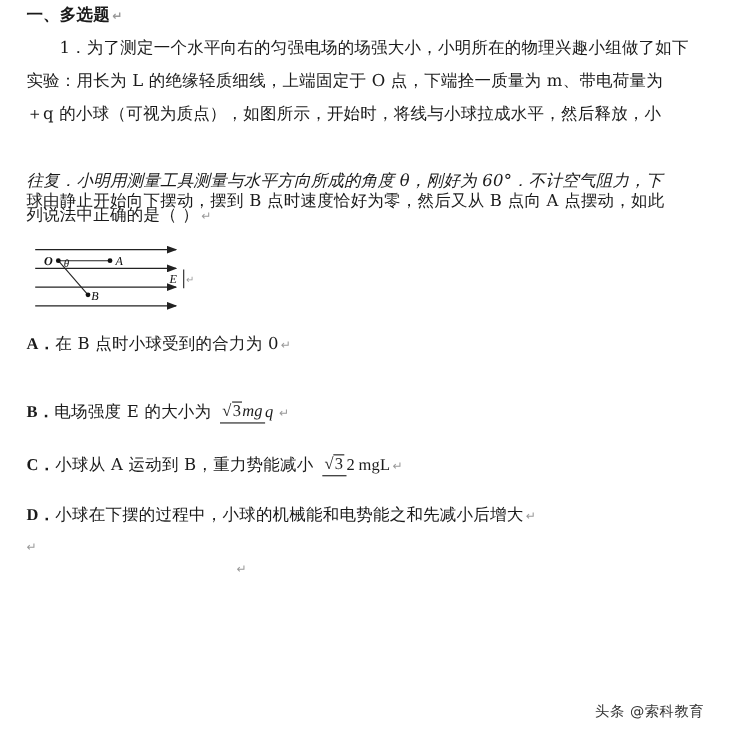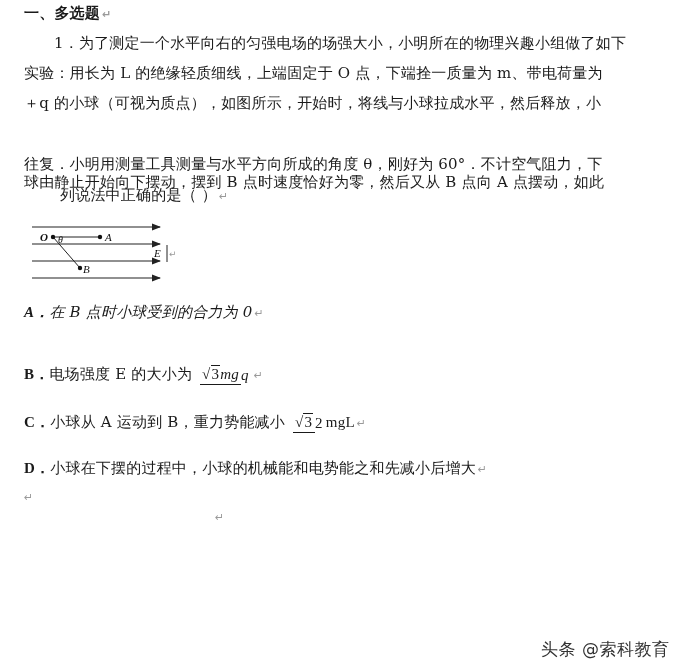--- a/index.html
+++ b/index.html
@@ -31,7 +31,7 @@
 <div class="line" style="top:63px;">实验：用长为 L 的绝缘轻质细线，上端固定于 O 点，下端拴一质量为 m、带电荷量为</div>
 <div class="line" style="top:93px;text-align:center;">＋q 的小球（可视为质点），如图所示，开始时，将线与小球拉成水平，然后释放，小</div>
 <div class="line" style="top:124px;margin-top:48px;">球由静止开始向下摆动，摆到 B 点时速度恰好为零，然后又从 B 点向 A 点摆动，如此</div>
-<div class="line" style="top:154px;">往复．小明用测量工具测量与水平方向所成的角度 θ，刚好为 60°．不计空气阻力，下</div>
+<div class="line" style="top:154px;font-style:italic;">往复．小明用测量工具测量与水平方向所成的角度 θ，刚好为 60°．不计空气阻力，下</div>
 <div class="line" style="top:185px;margin-left:36px;">
   <span>列说法中正确的是（  ）</span><span class="pm">↵</span>
 </div>

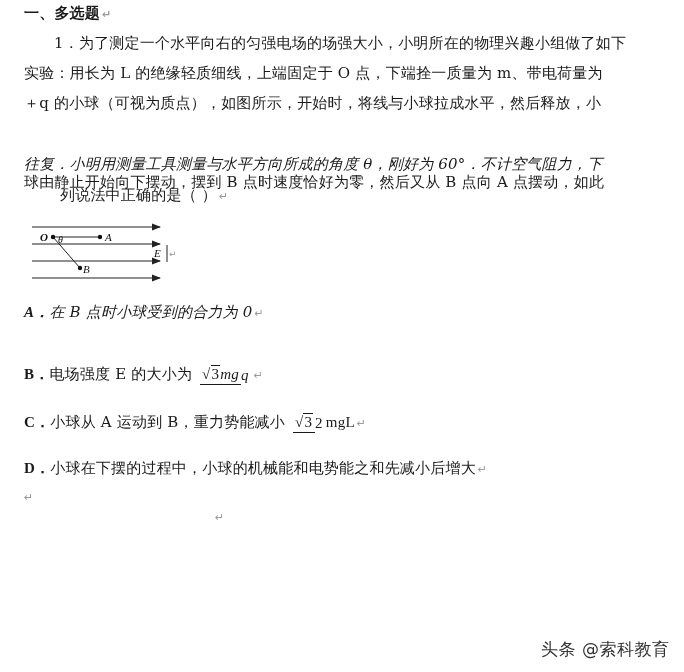--- a/index.html
+++ b/index.html
@@ -32,7 +32,7 @@
 <div class="line" style="top:93px;text-align:center;">＋q 的小球（可视为质点），如图所示，开始时，将线与小球拉成水平，然后释放，小</div>
 <div class="line" style="top:124px;margin-top:48px;">球由静止开始向下摆动，摆到 B 点时速度恰好为零，然后又从 B 点向 A 点摆动，如此</div>
 <div class="line" style="top:154px;font-style:italic;">往复．小明用测量工具测量与水平方向所成的角度 θ，刚好为 60°．不计空气阻力，下</div>
-<div class="line" style="top:185px;margin-left:36px;">
+<div class="line" style="top:185px;">
   <span>列说法中正确的是（  ）</span><span class="pm">↵</span>
 </div>
 

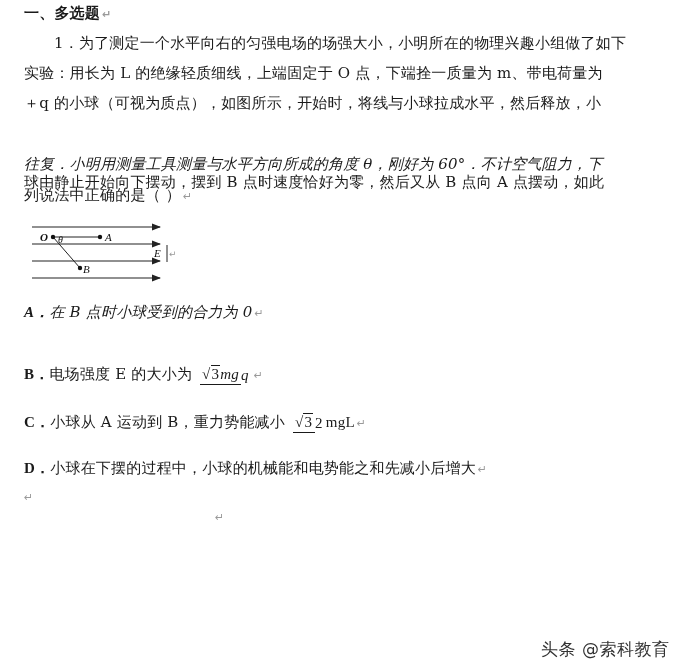--- a/index.html
+++ b/index.html
@@ -62,7 +62,7 @@
   <text x="149" y="42" font-family="DejaVu Sans, sans-serif" font-size="9" fill="#999">↵</text>
 </svg>
 
-<div class="line" style="top:302px;font-style:italic;">
+<div class="line" style="top:302px;">
   <span class="opt-label">A．</span><span>在 B 点时小球受到的合力为 0</span><span class="pm">↵</span>
 </div>
 

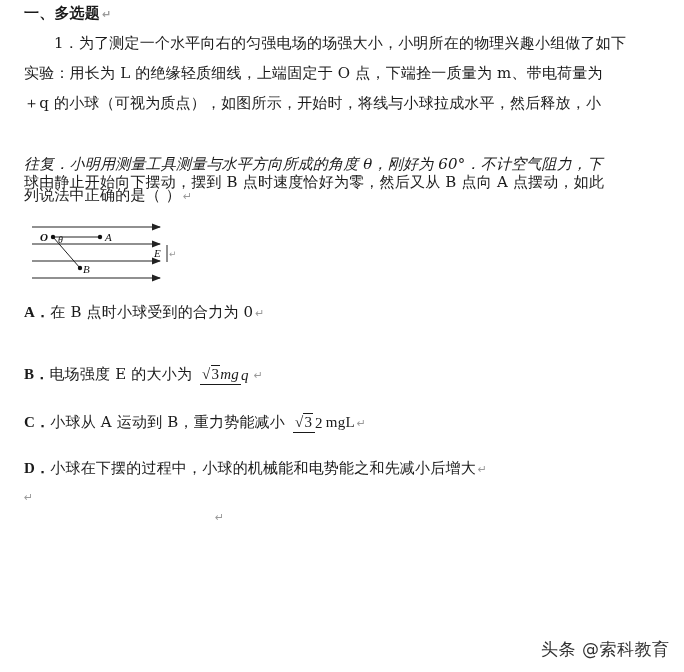--- a/index.html
+++ b/index.html
@@ -18,7 +18,7 @@
   .math { font-family: "Liberation Serif", serif; }
   #diagram { position: absolute; left: 20px; top: 215px; }
   .watermark { position: absolute; left: 541px; top: 638px; font-family: "DejaVu Sans", sans-serif;
-               font-size: 17px; color: #333; letter-spacing: 0.5px; }
+               font-size: 13px; color: #333; letter-spacing: 0.5px; }
 </style>
 </head>
 <body>

